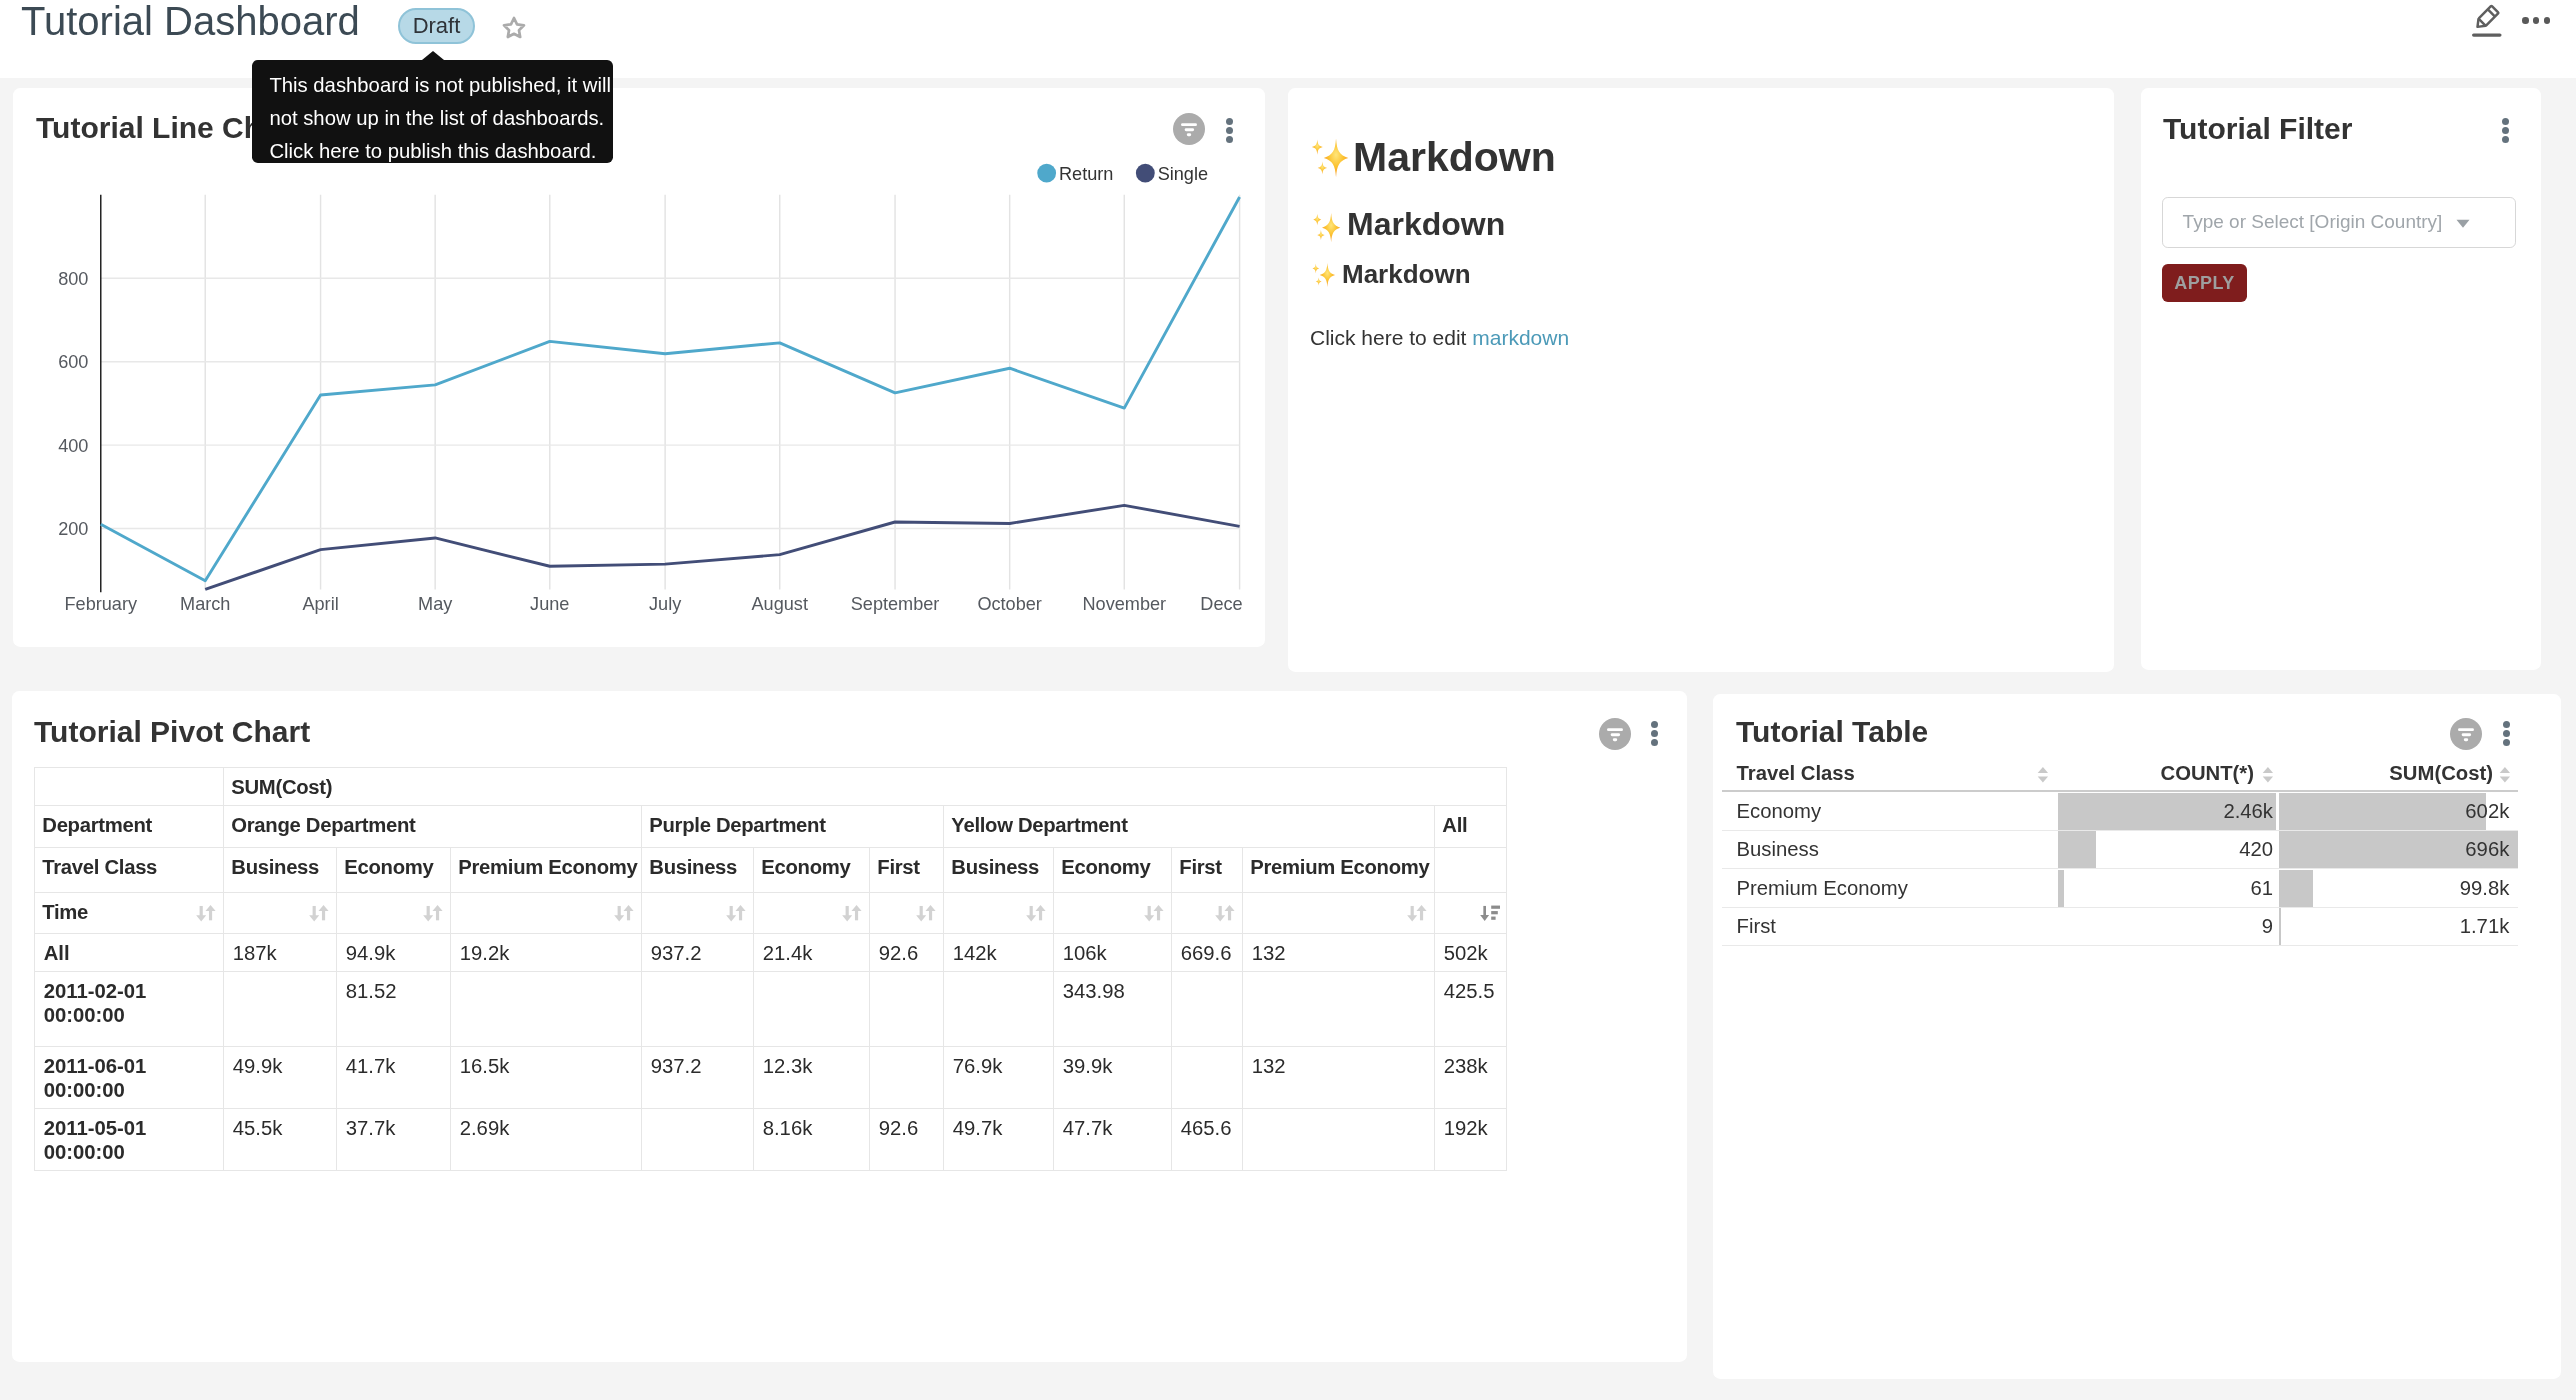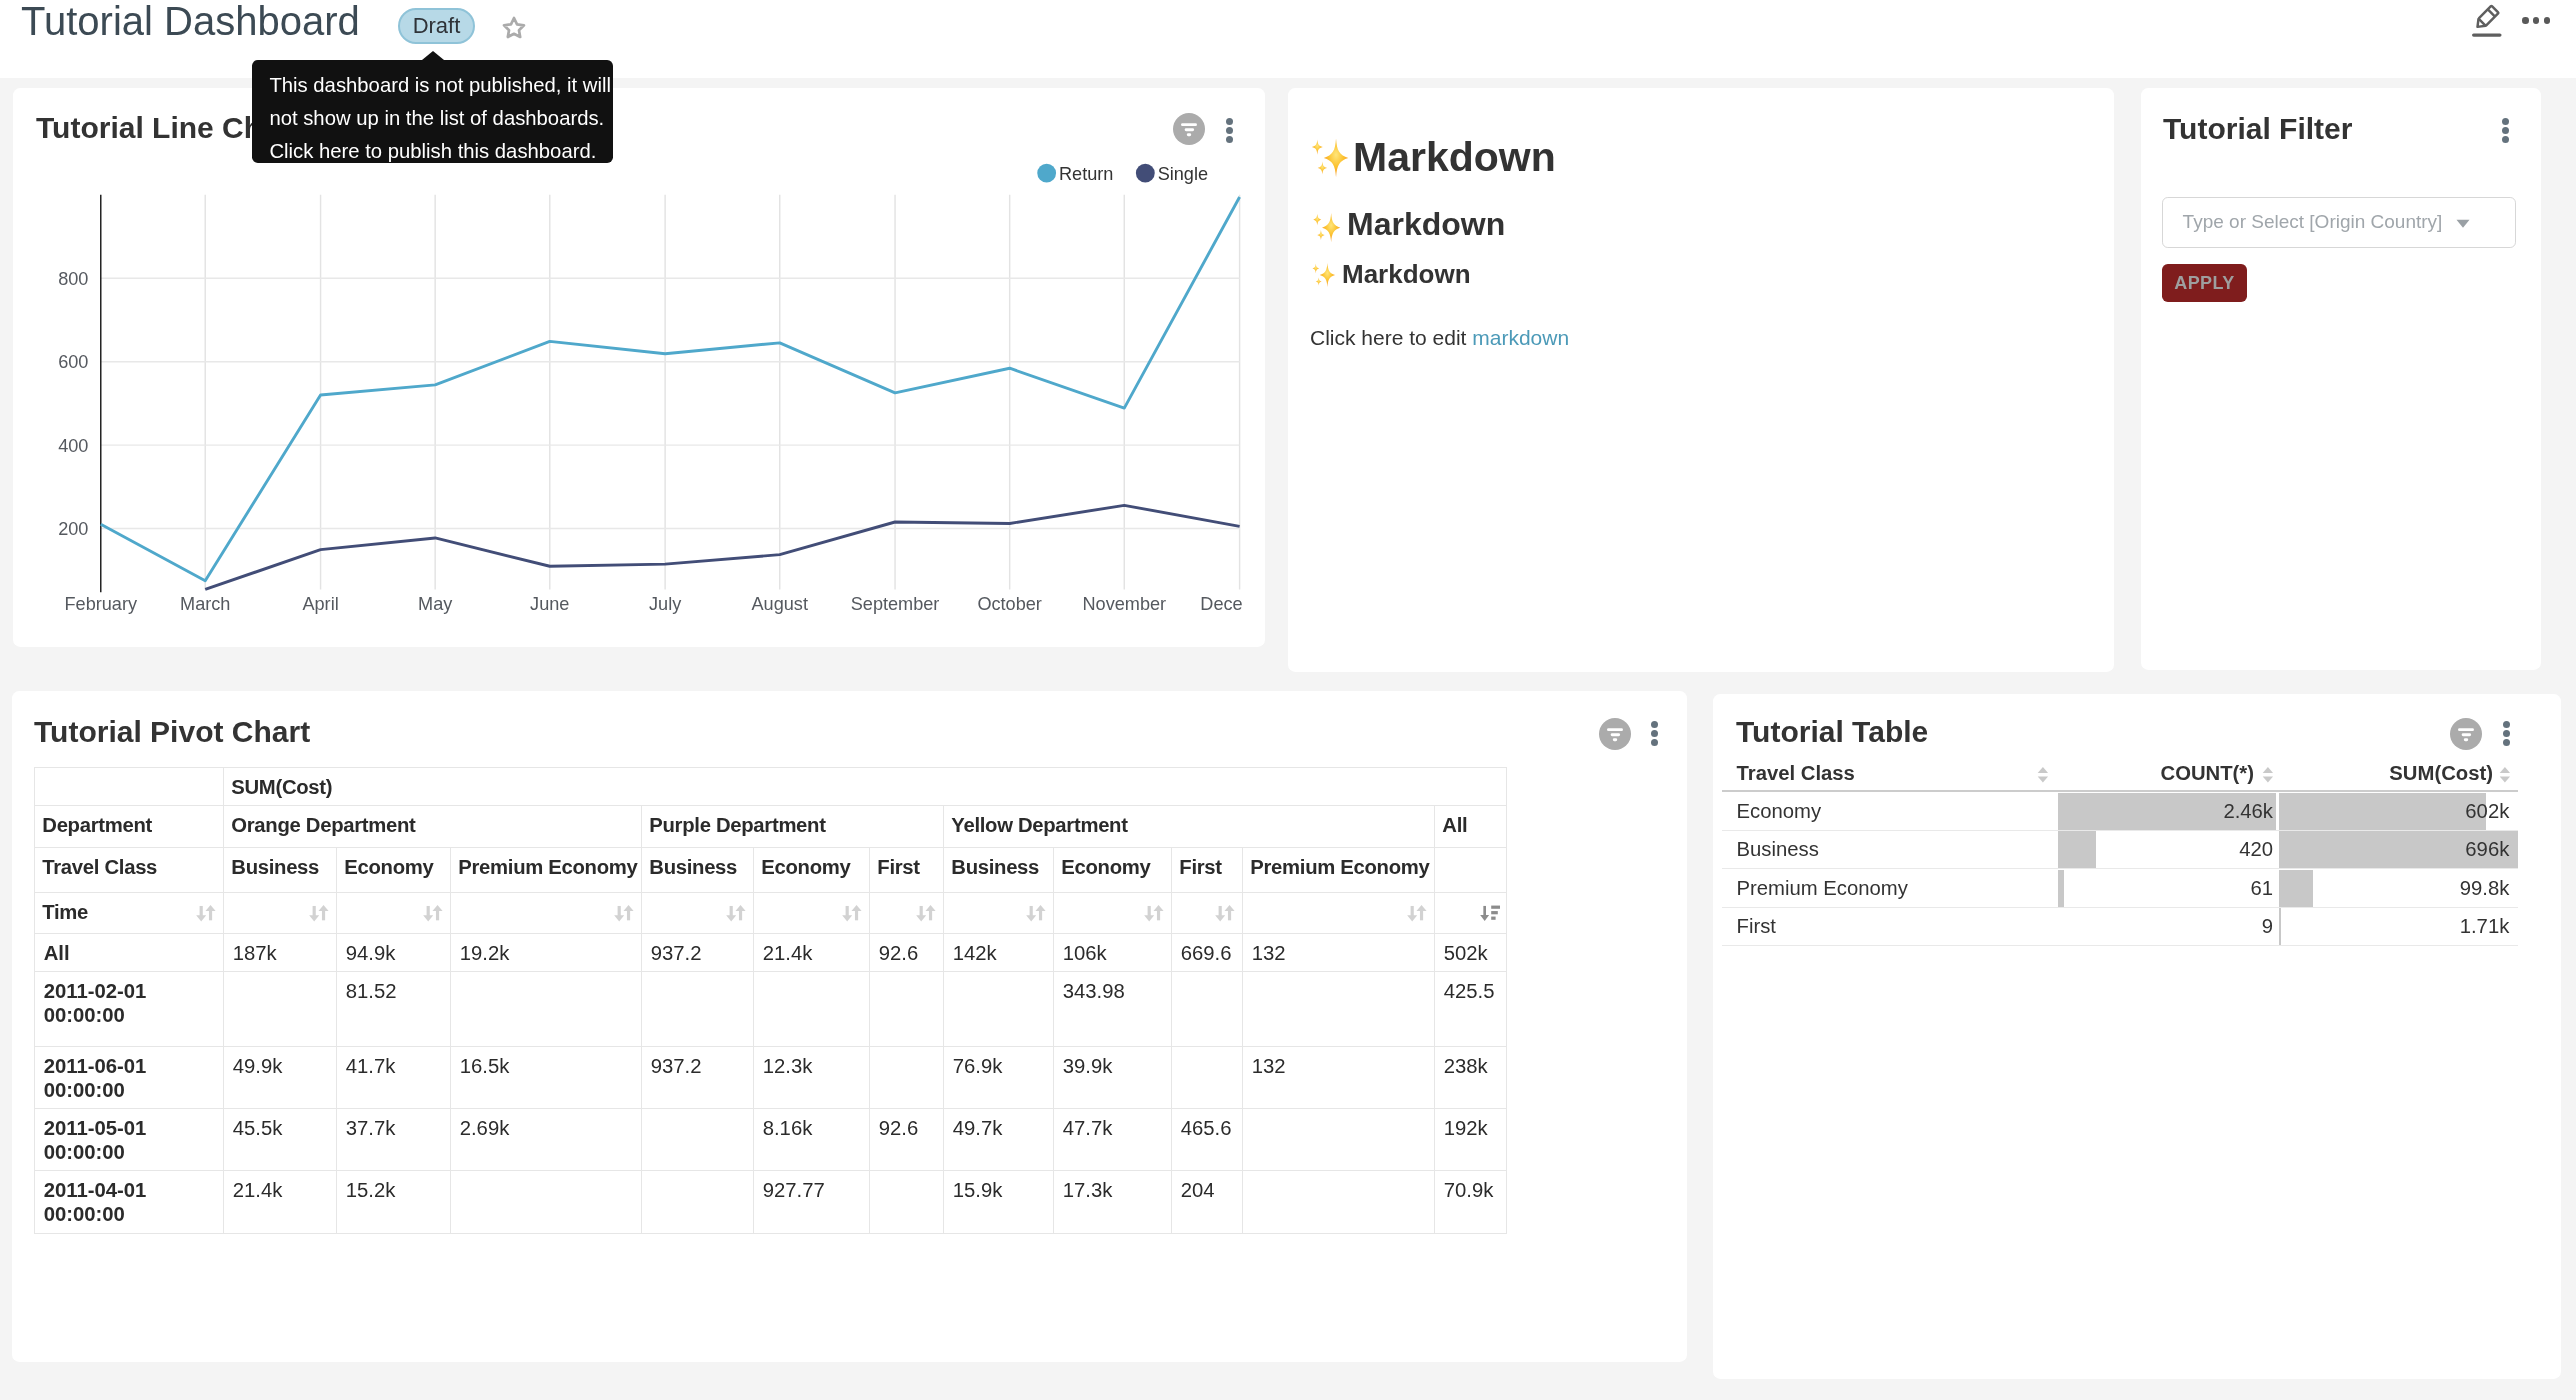--- a/index.html
+++ b/index.html
@@ -390,20 +390,6 @@
         <td></td>
         <td>192k</td>
       </tr>
-<tr style="height:63px">
-        <td>2011-04-01 00:00:00</td>
-        <td>21.4k</td>
-        <td>15.2k</td>
-        <td></td>
-        <td></td>
-        <td>927.77</td>
-        <td></td>
-        <td>15.9k</td>
-        <td>17.3k</td>
-        <td>204</td>
-        <td></td>
-        <td>70.9k</td>
-      </tr>
 </tbody>
   </table>
 

